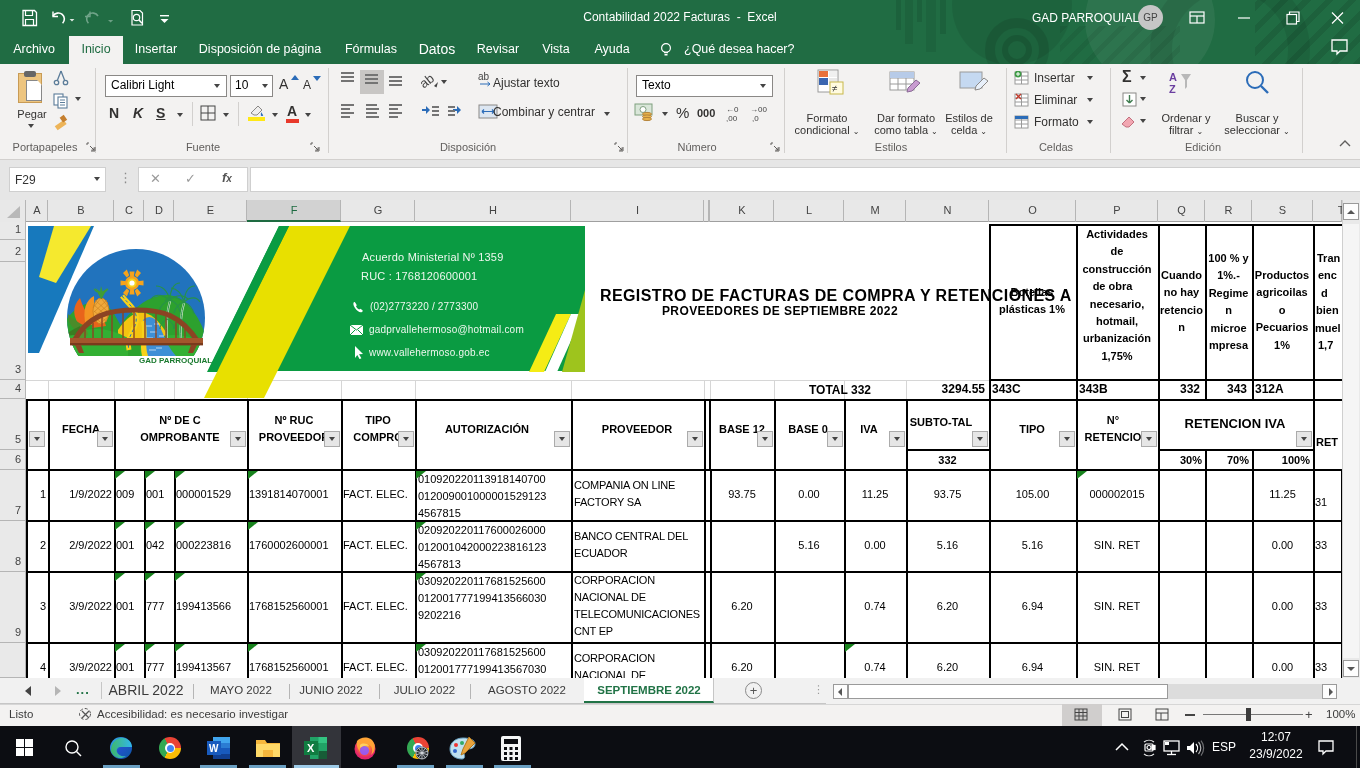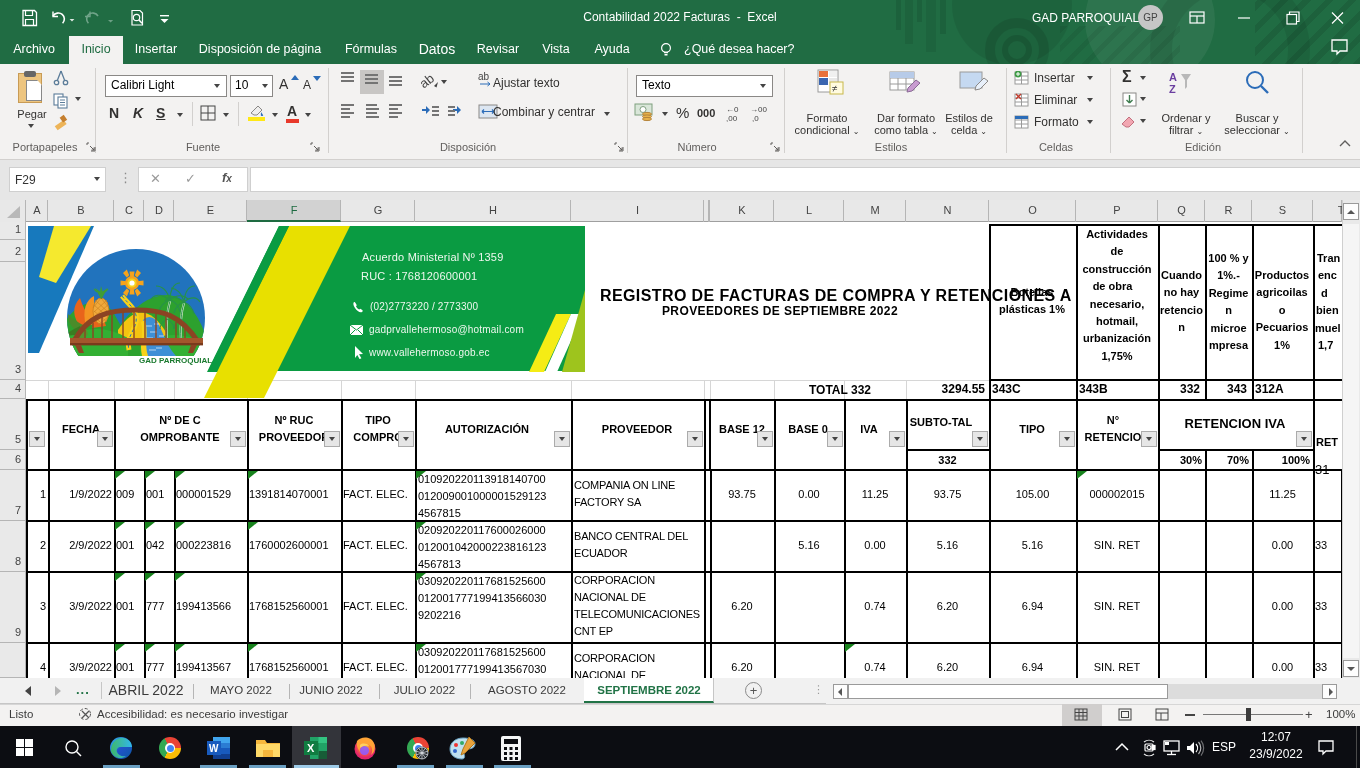--- a/index.html
+++ b/index.html
@@ -660,7 +660,7 @@
 <div class="tx" style="left:991px;top:487.5px;width:83px;text-align:center;font-size:11px;color:#000">105.00</div>
 <div class="tx" style="left:1078px;top:487.5px;width:78px;text-align:center;font-size:11px;color:#000">000002015</div>
 <div class="tx" style="left:1254px;top:487.5px;width:57px;text-align:center;font-size:11px;color:#000">11.25</div>
-<div class="tx" style="left:1315px;top:462px;width:43px;text-align:left;font-size:13px;color:#000">31</div>
+<div class="tx" style="left:1315px;top:496px;width:43px;text-align:left;font-size:11px;color:#000">31</div>
 <div class="tri" style="left:115px;top:471px"></div>
 <div class="tri" style="left:145px;top:471px"></div>
 <div class="tri" style="left:175px;top:471px"></div>

